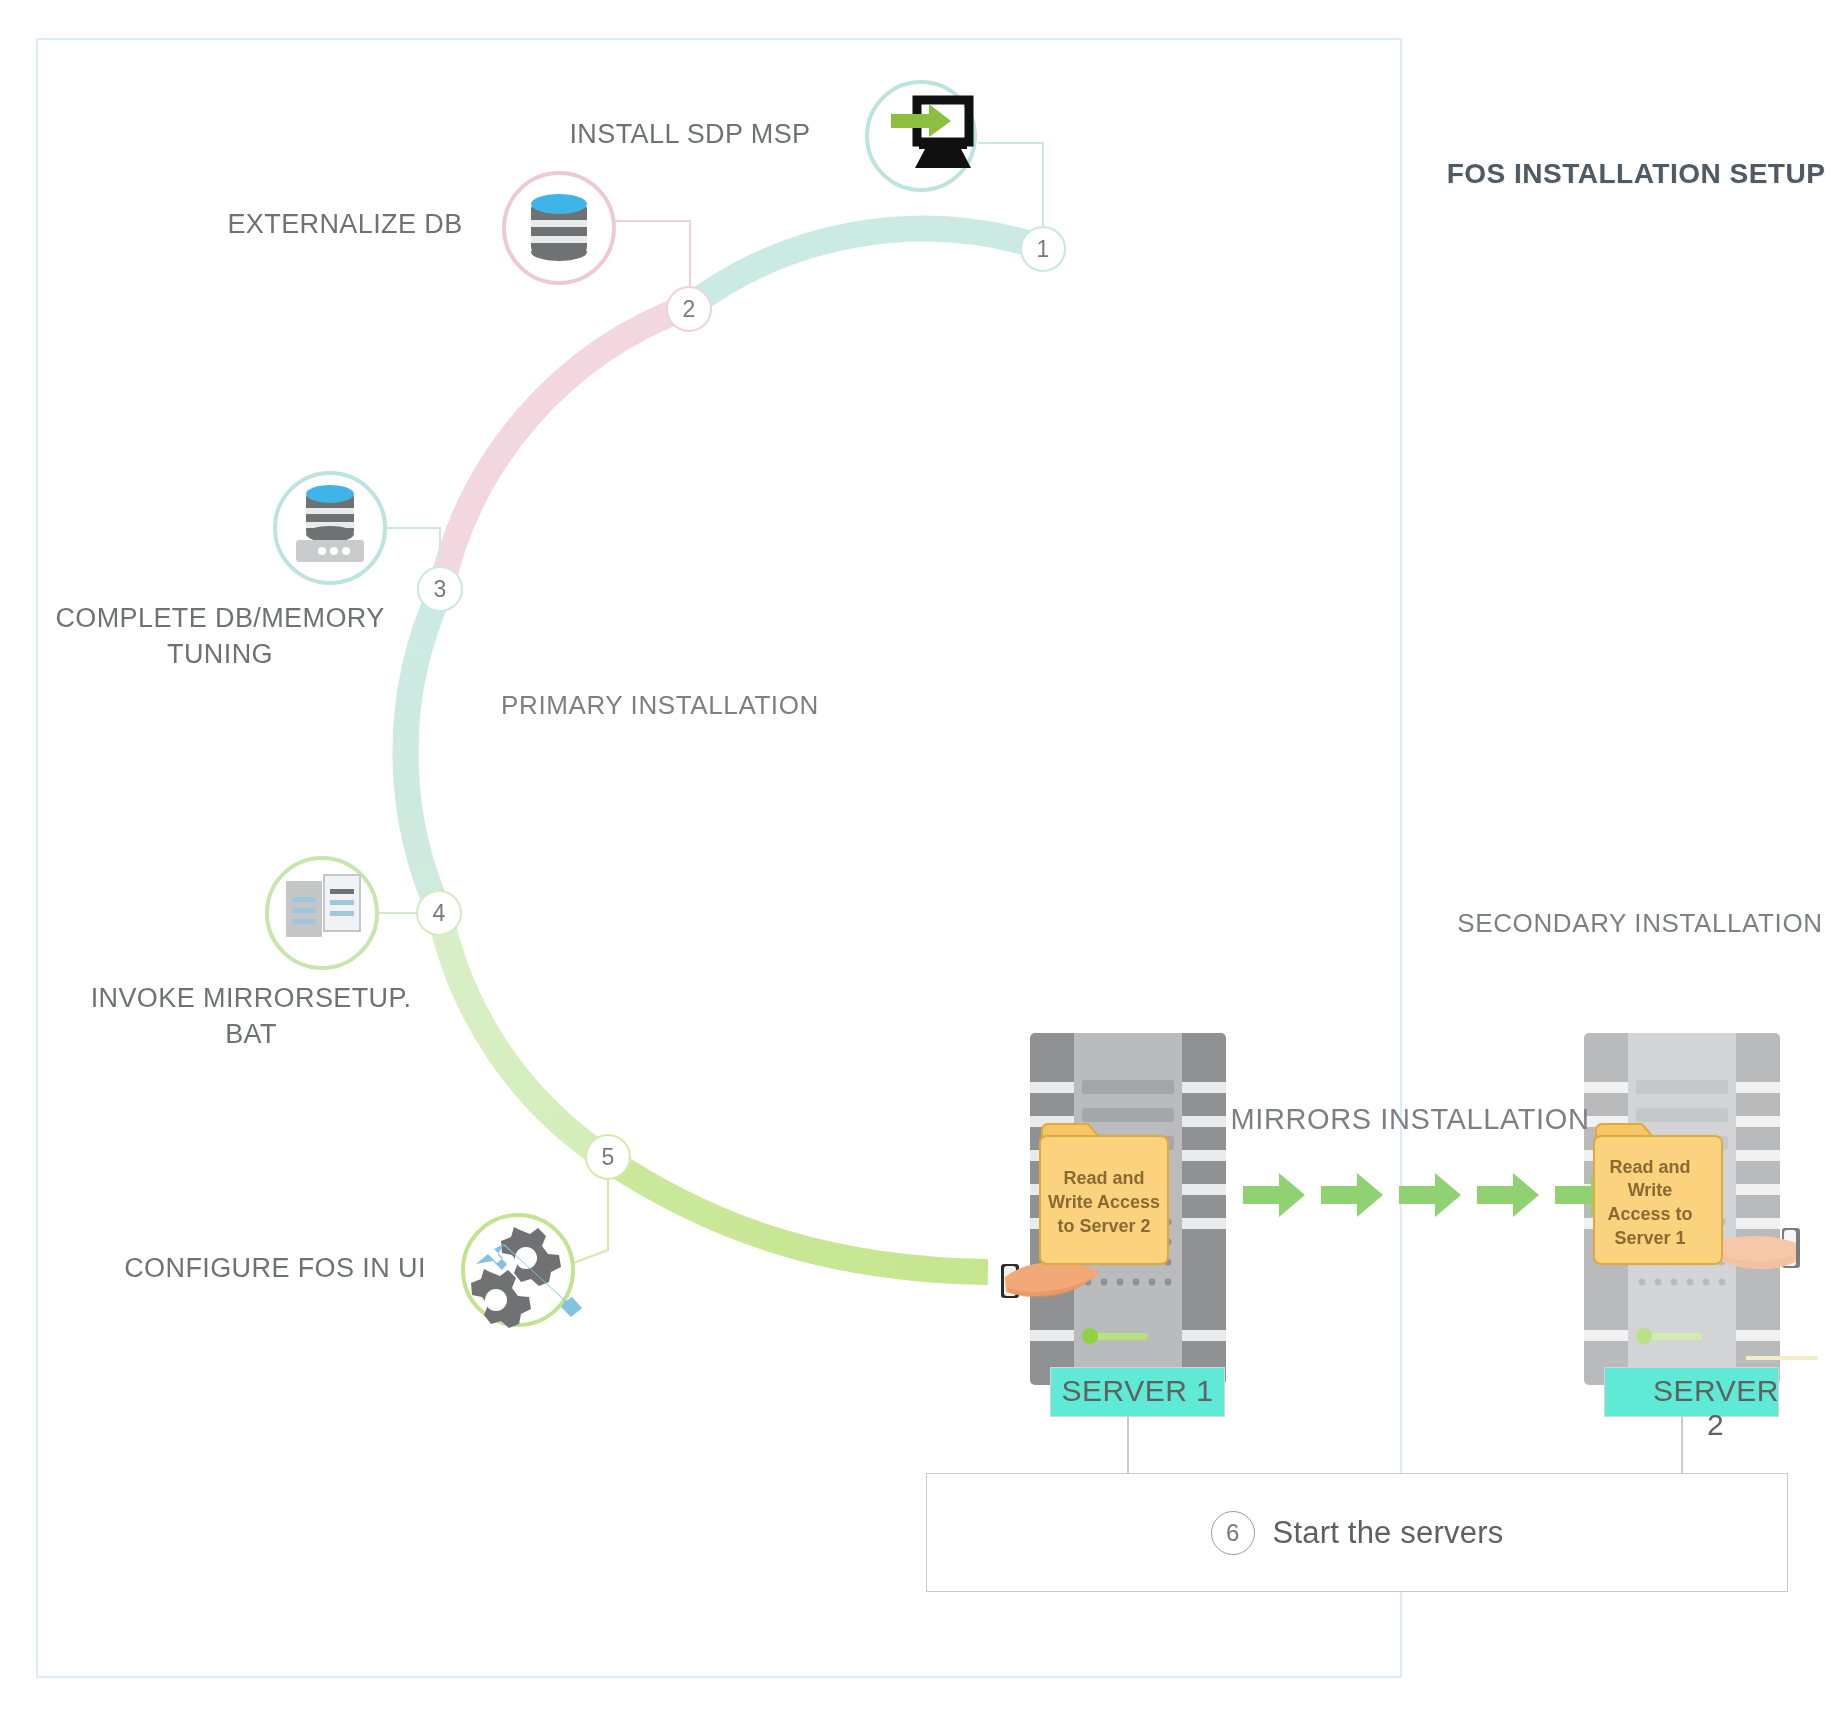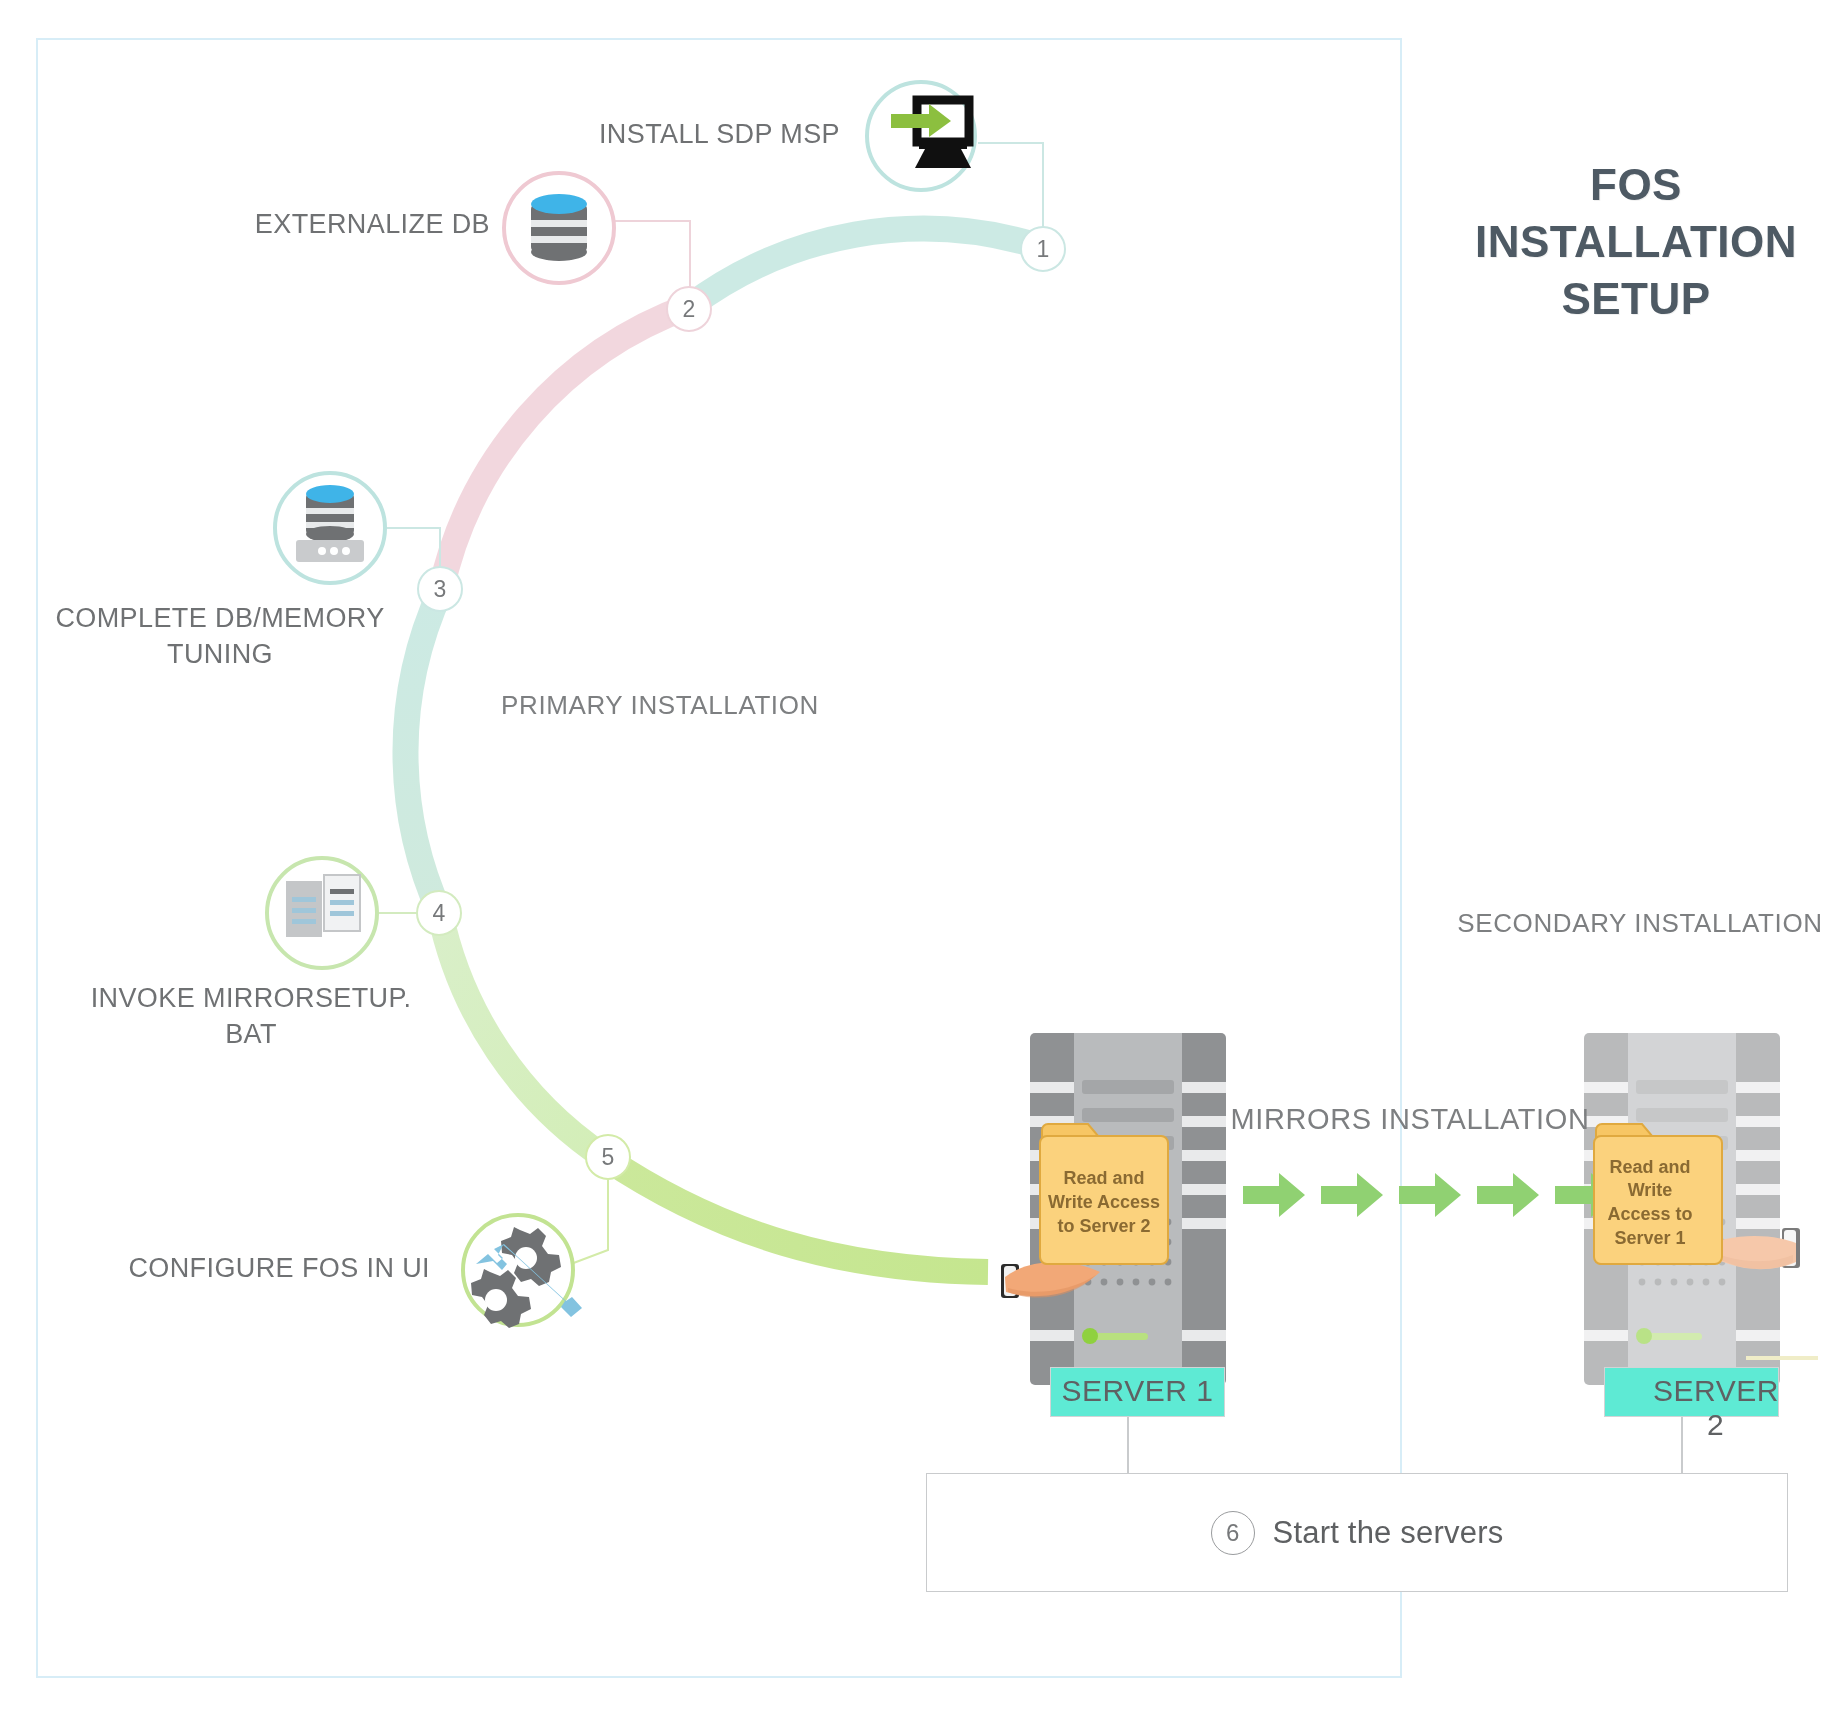--- a/index.html
+++ b/index.html
@@ -29,7 +29,7 @@
     white-space:pre-line;
     text-align:center;
   }
-  .lbl.right{text-align:right;}
+  .lbl.right{}
 
   .title{
     position:absolute;left:1436px;top:156px;width:400px;

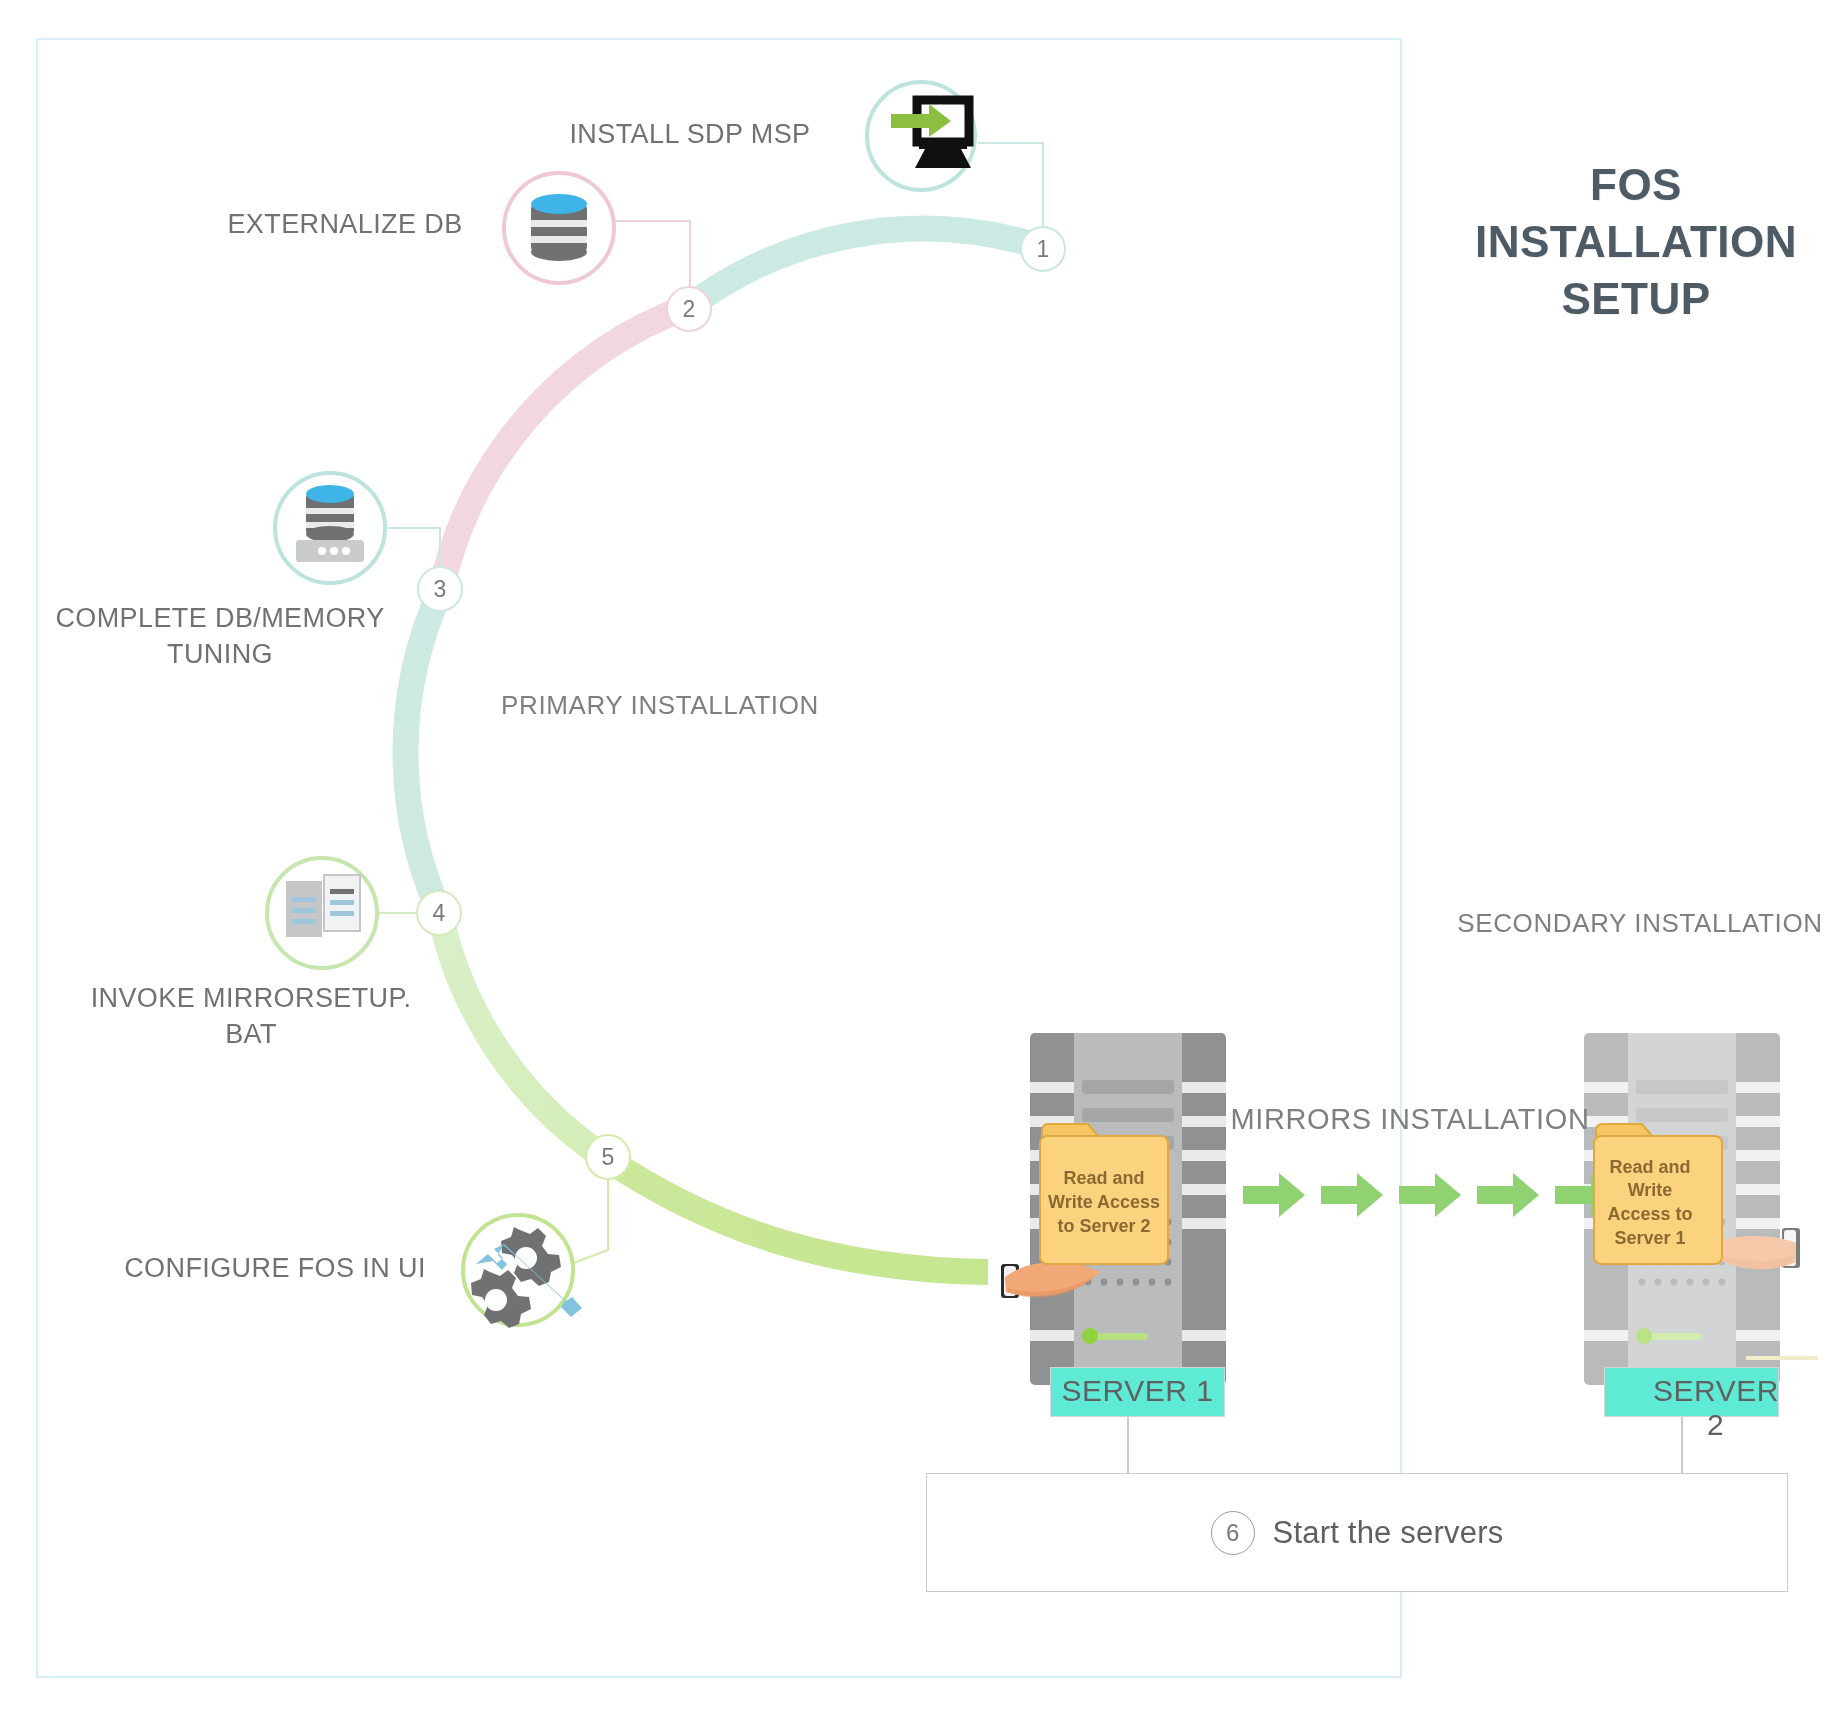--- a/index.html
+++ b/index.html
@@ -33,7 +33,7 @@
 
   .title{
     position:absolute;left:1436px;top:156px;width:400px;
-    font-size:44px;font-weight:bold;color:#4e5a64;
+    font-size:28px;font-weight:bold;color:#4e5a64;
     text-align:center;line-height:1.3;letter-spacing:.5px;
     text-shadow:1px 1px 0 rgba(0,0,0,.06);
   }

